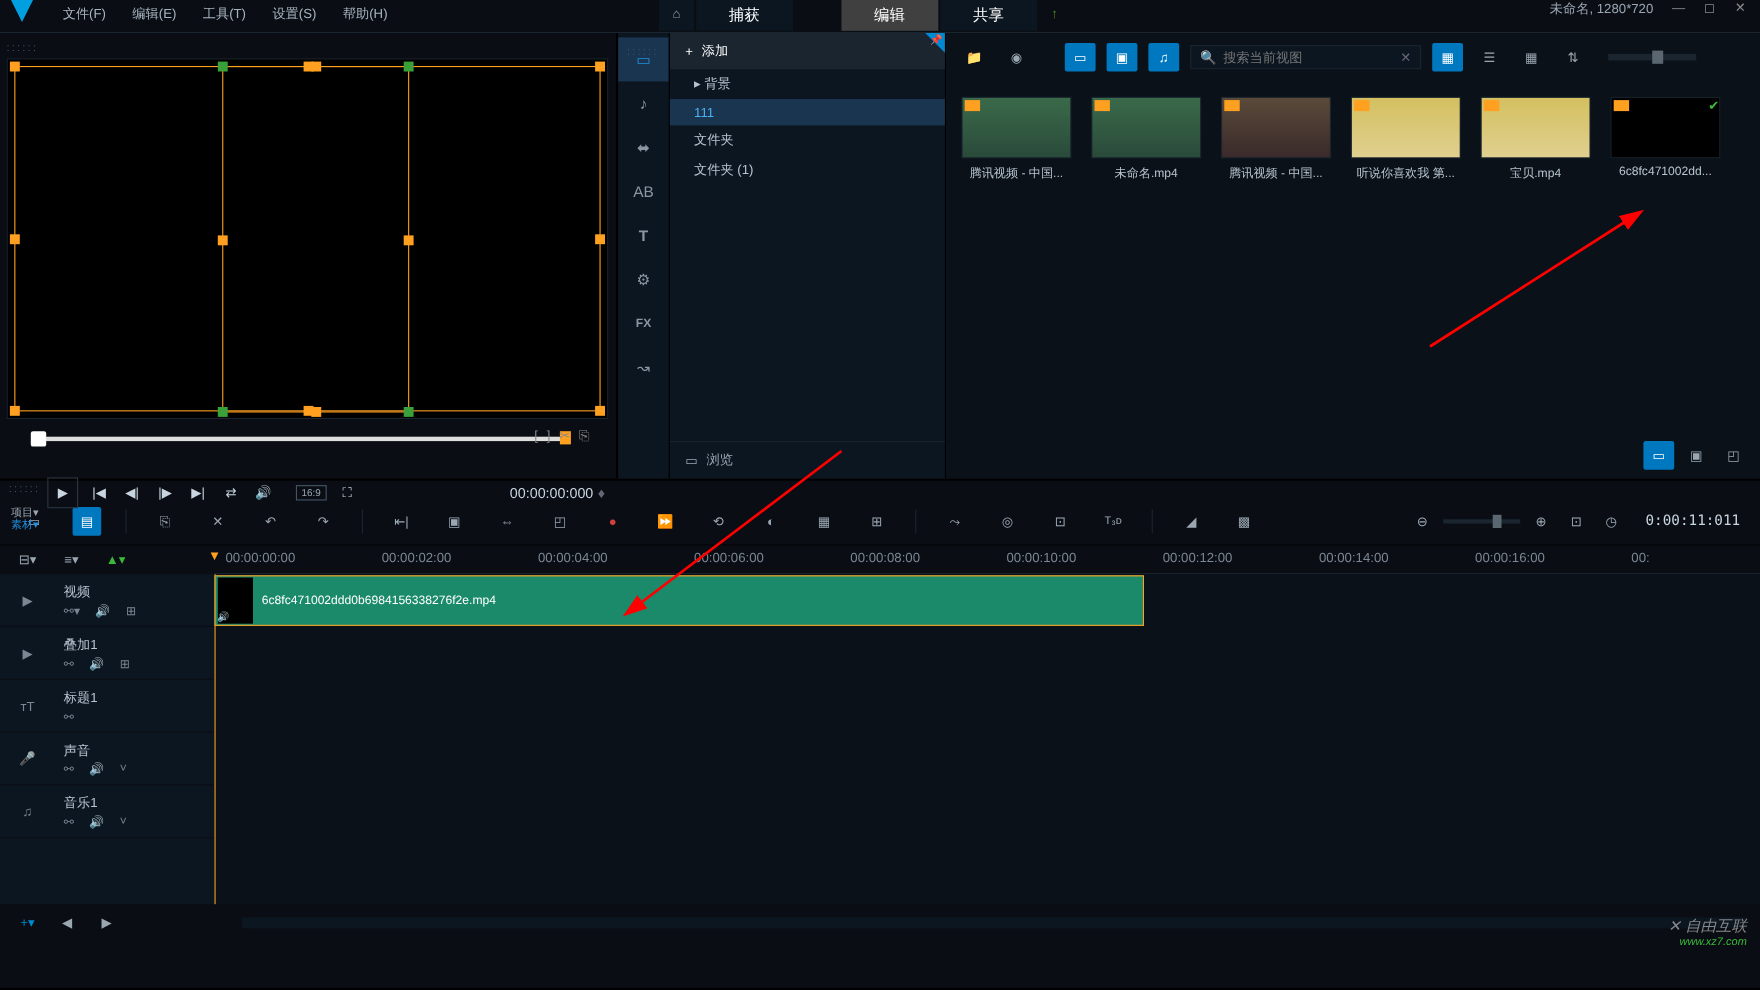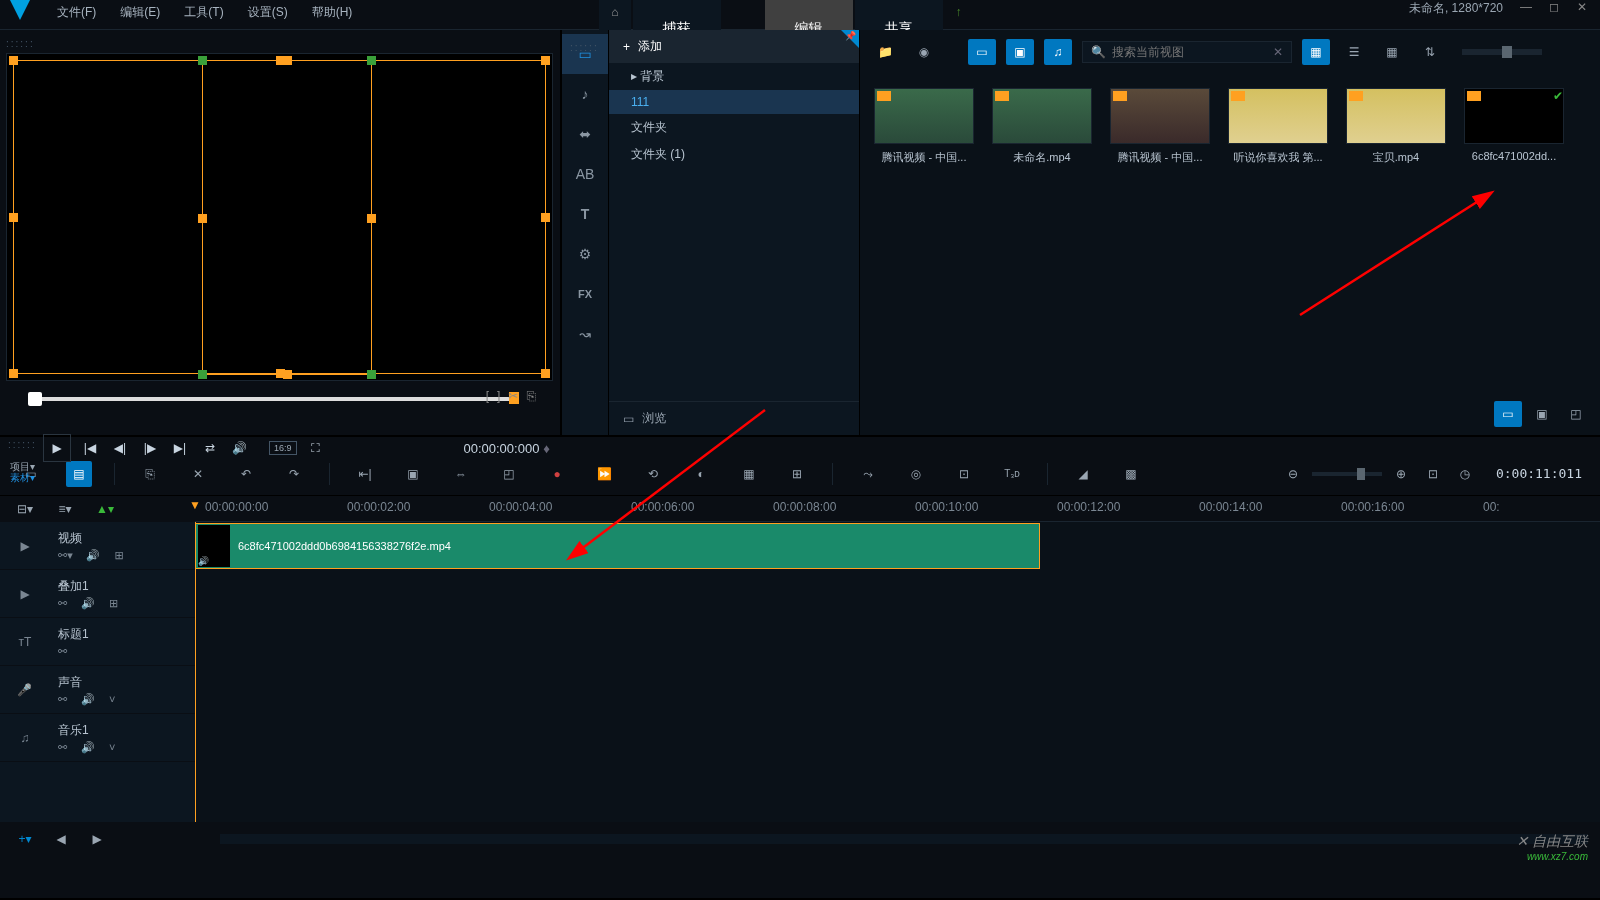--- a/index.html
+++ b/index.html
@@ -8,7 +8,7 @@
 .logo { width: 20px; height: 20px; background: #00a0e0; margin-right: 15px; clip-path: polygon(0 0, 100% 0, 50% 100%); }
 .menu-item { padding: 4px 12px; cursor: pointer; color: #a8b4c0; }
 .tab-btns { margin-left: 235px; display: flex; }
-.tab-btn { padding: 20px 30px; background: #0c1620; cursor: pointer; color: #fff; margin: 0 1px; font-size: 14px; }
+.tab-btn { padding: 5px 30px; background: #0c1620; cursor: pointer; color: #fff; margin: 0 1px; font-size: 14px; }
 .tab-btn.active { background: #404040; margin-left: 43px; }
 .home-btn { padding: 5px 12px; background: #0c1620; cursor: pointer; margin-right: 1px; color: #999; }
 .up-btn { padding: 5px 12px; cursor: pointer; color: #4a8a2a; }

